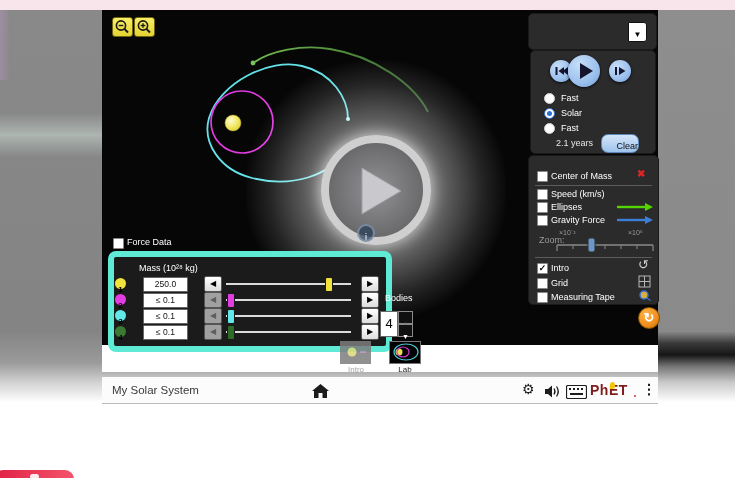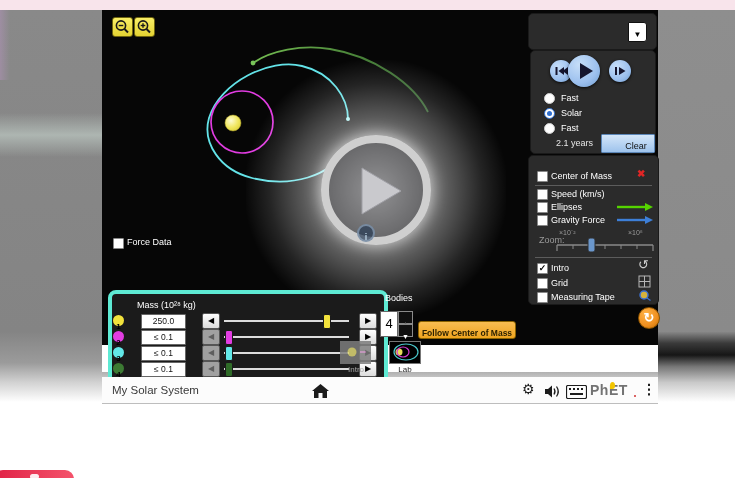--- a/index.html
+++ b/index.html
@@ -116,7 +116,7 @@
       <div class="a radio" style="left:13px;top:72px;"></div>
       <span class="a lbl" style="left:30px;top:72px;">Fast</span>
       <span class="a" style="left:25px;top:87px;font-size:9px;color:#e6e6e6;">2.1 years</span>
-      <div class="a" style="left:70px;top:83px;width:36px;height:17px;background:linear-gradient(#d4e6f9,#9ec3ec);border:1px solid #5c87b8;border-radius:1px;text-align:center;padding-left:16px;">
+      <div class="a" style="left:70px;top:83px;width:36px;height:17px;background:linear-gradient(#d4e6f9,#9ec3ec);border:1px solid #5c87b8;border-radius:7px;text-align:right;">
         <span style="font-size:9px;color:#101010;line-height:16px;">Clear</span>
       </div>
     </div>

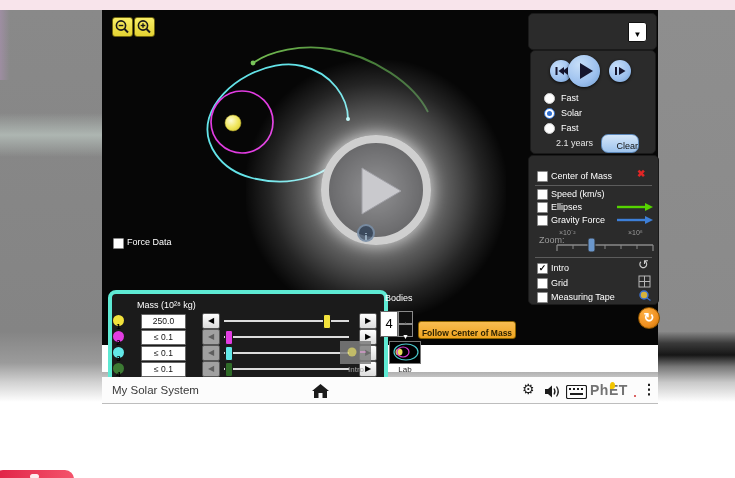--- a/index.html
+++ b/index.html
@@ -183,7 +183,7 @@
     <div class="a ck" style="left:11px;top:228px;"></div>
     <span class="a lbl" style="left:25px;top:227px;">Force Data</span>
 
-    <div class="a" style="left:6px;top:241px;width:272px;height:89px;background:#1b1b1b;border:4px solid #5eead4;border-radius:8px;margin-top:39px;">
+    <div class="a" style="left:6px;top:241px;width:272px;height:89px;background:#1b1b1b;border:6px solid #5eead4;border-radius:8px;">
       <span class="a lbl" style="left:25px;top:6px;">Mass (10²⁸ kg)</span>
 
       <div class="a" style="left:1px;top:21px;width:11px;height:11px;border-radius:50%;background:#f2e23c;text-align:center;"><span style="font-size:8px;font-weight:bold;color:#000;line-height:11px;">1</span></div>

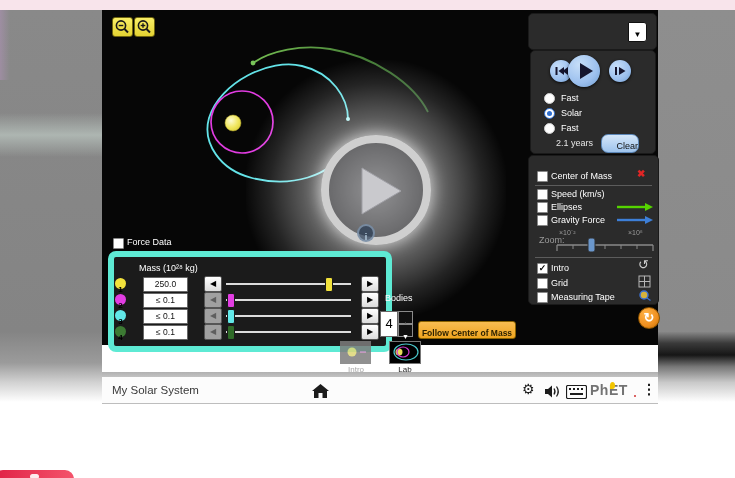--- a/index.html
+++ b/index.html
@@ -226,9 +226,6 @@
       <span style="font-size:7px;color:#fff;line-height:11px;">▼</span>
     </div>
 
-    <div class="a" style="left:316px;top:311px;width:96px;height:16px;background:linear-gradient(#f8bd52,#efa41f);border:1px solid #8a6200;border-radius:3px;text-align:center;">
-      <span style="font-size:8.5px;font-weight:bold;color:#2f2300;line-height:15px;">Follow Center of Mass</span>
-    </div>
   </div>
 
   <div class="a" style="left:102px;top:345px;width:556px;height:27px;background:#fcfcfc;border-bottom:1px solid #bdbdbd;box-sizing:border-box;margin-top:32px;">

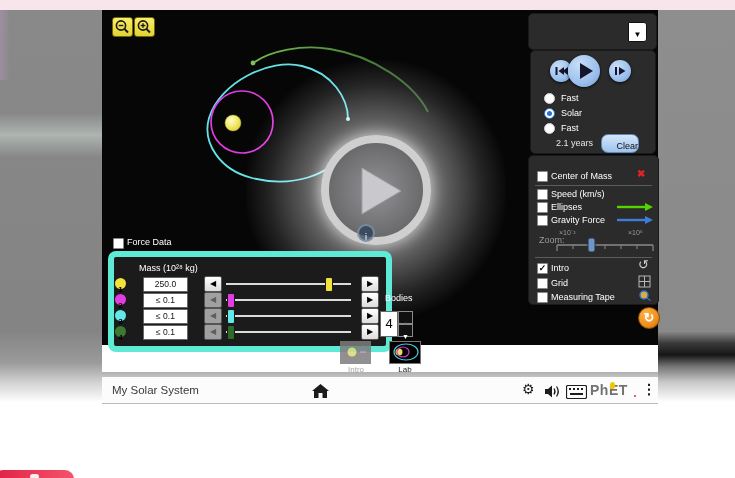--- a/index.html
+++ b/index.html
@@ -248,7 +248,7 @@
         <rect x="4" y="8" width="13" height="2" fill="#1c1c1c"></rect>
       </svg>
     <div class="a" style="left:488px;top:4px;width:48px;height:19px;">
-      <span style="font-size:14px;font-weight:bold;color:#737373;letter-spacing:0.5px;">PhET</span>
+      <span style="font-size:14px;font-weight:bold;color:#7f1d1d;letter-spacing:0.5px;">PhET</span>
       <div class="a" style="left:20px;top:1px;width:5px;height:7px;background:#f2c500;border-radius:50% 50% 50% 0;"></div>
       <div class="a" style="left:44px;top:14px;width:2px;height:2px;background:#d03030;border-radius:50%;"></div>
     </div>

